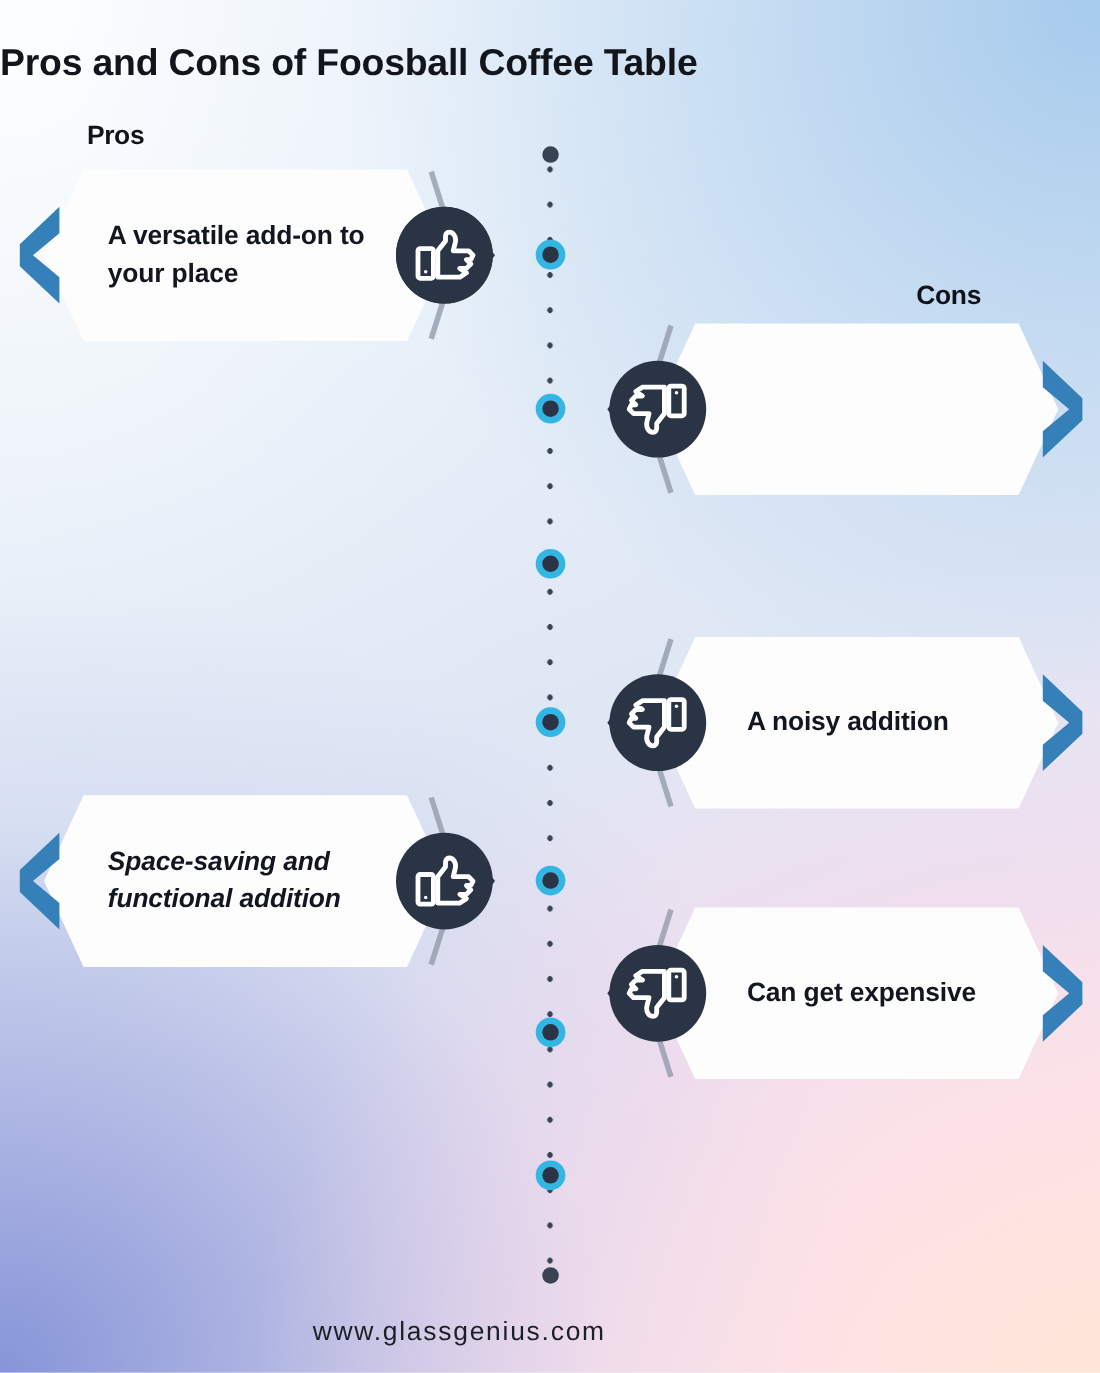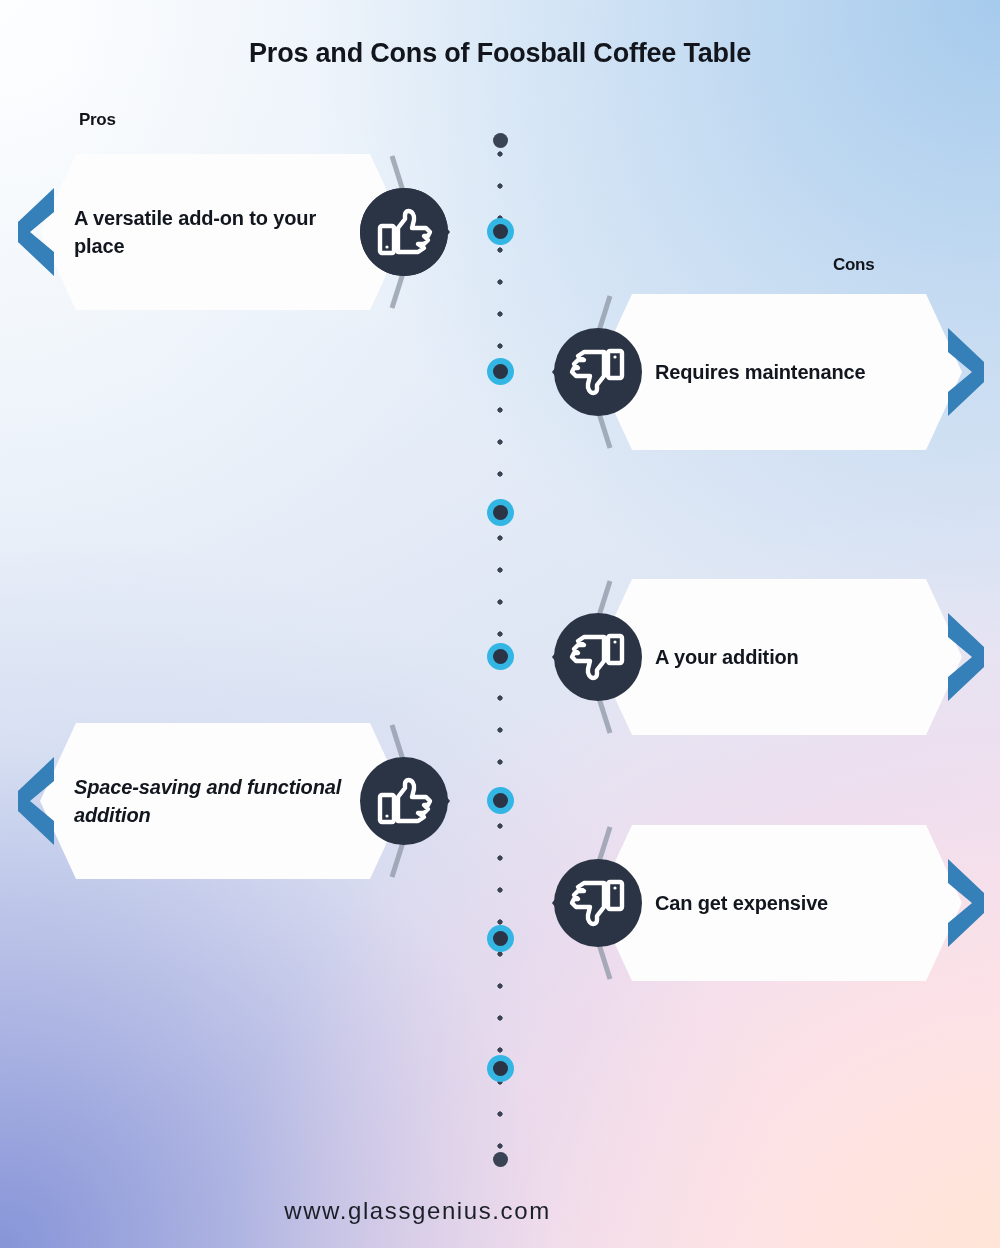--- a/index.html
+++ b/index.html
@@ -32,8 +32,8 @@
     top: 38px;
     left: 0;
     width: 1000px;
-    text-align: center;
-    font-size: 27px;
+    text-align: left;
+    font-size: 34px;
     font-weight: bold;
     color: #12151c;
     letter-spacing: -0.2px;

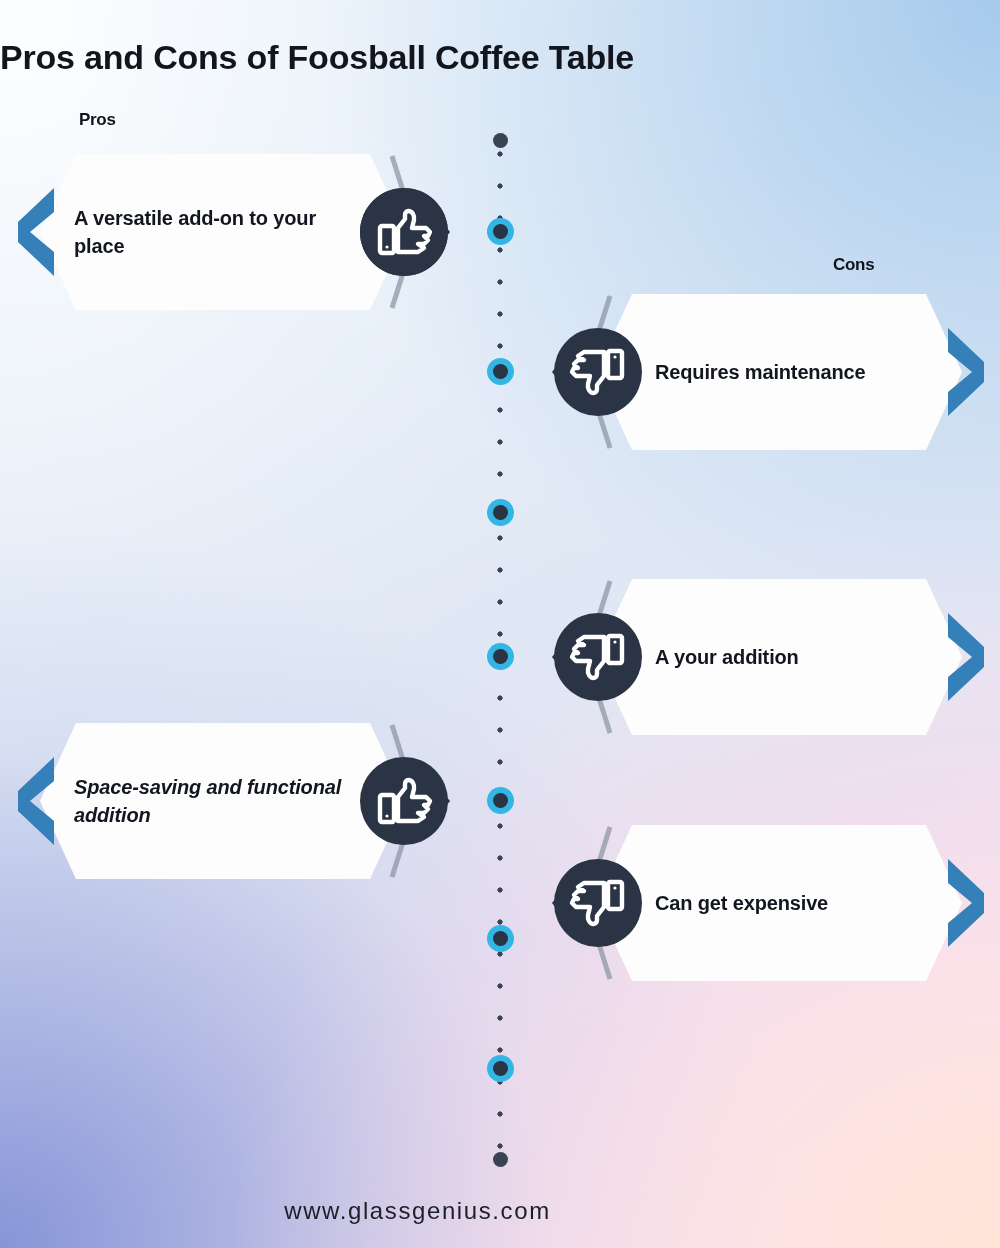--- a/index.html
+++ b/index.html
@@ -42,7 +42,7 @@
   
   .col-heading {
     position: absolute;
-    font-size: 17px;
+    font-size: 24px;
     font-weight: bold;
     color: #10131a;
     letter-spacing: -0.3px;

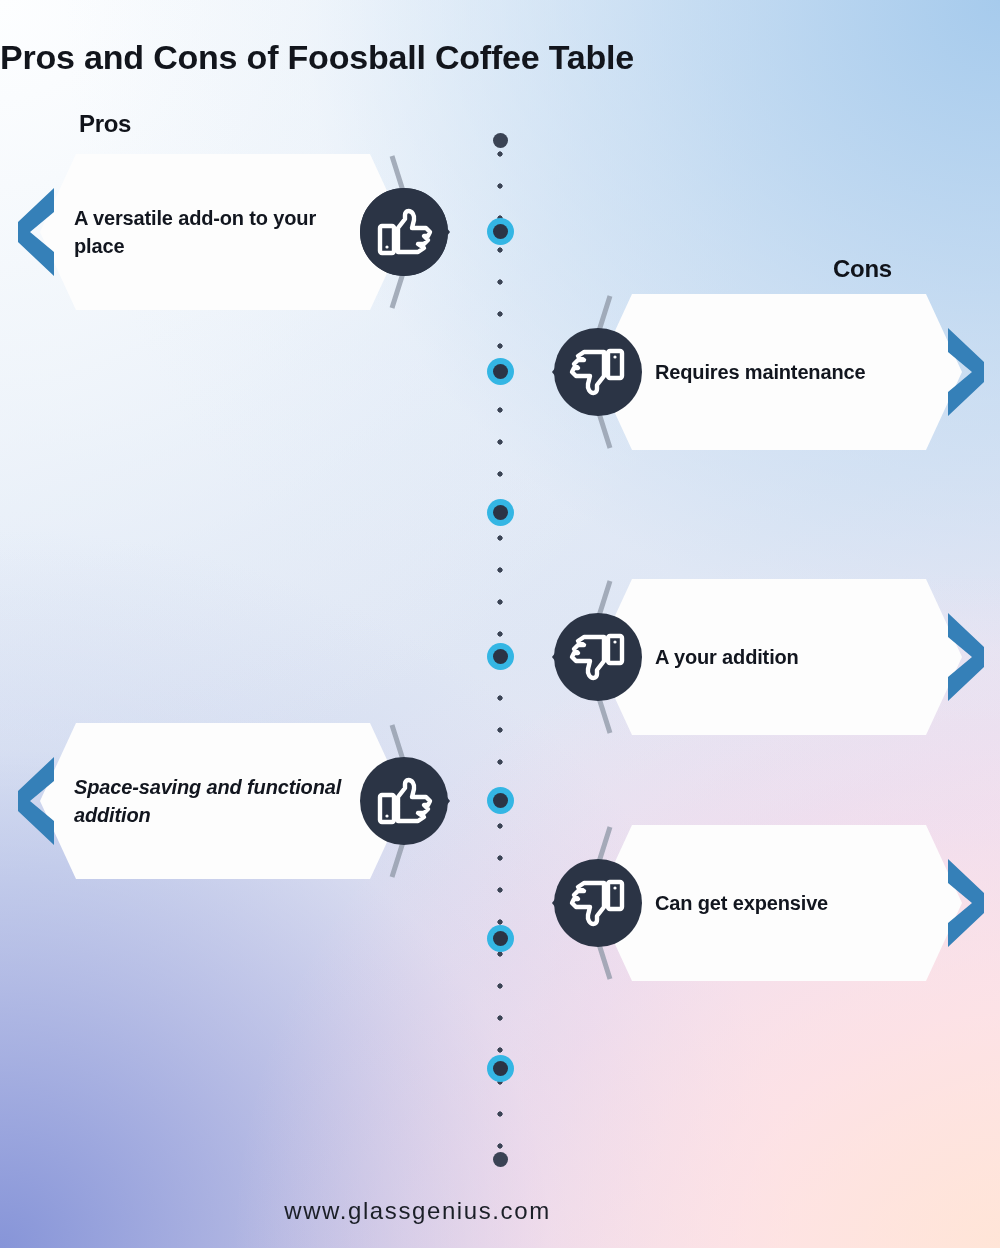--- a/index.html
+++ b/index.html
@@ -136,11 +136,12 @@
     position: absolute;
     top: 50%;
     transform: translateY(-50%);
-    font-size: 20px;
+    font-size: 24px;
     font-weight: bold;
     color: #12161f;
     line-height: 1.42;
     letter-spacing: -0.15px;
+    margin-left: 24px;
   }
   .row.left .item-text  { left: 60px;  width: 272px; text-align: left; }
   .row.right .item-text { left: 147px; width: 300px; text-align: left; }

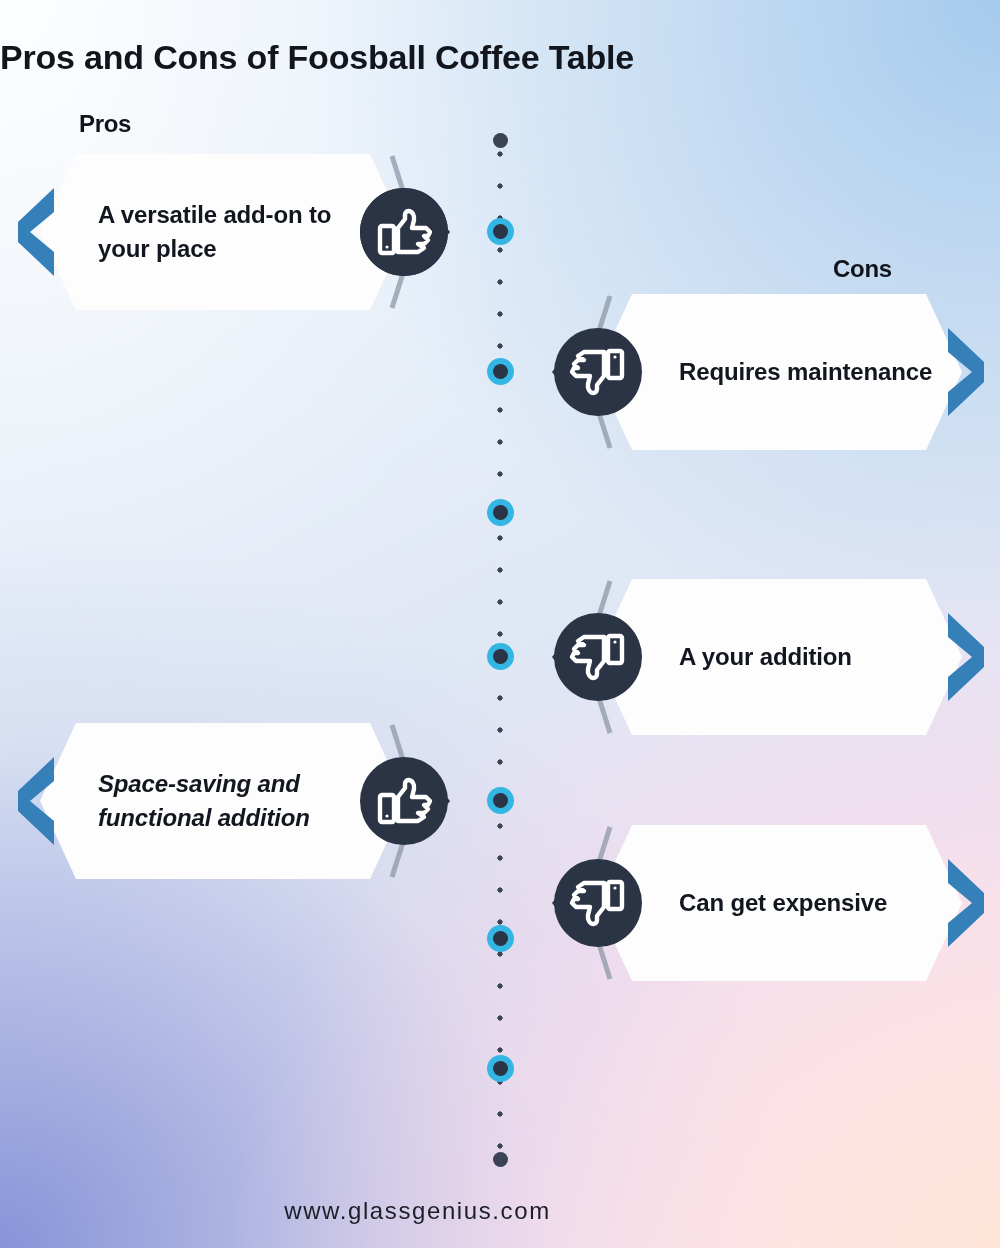--- a/index.html
+++ b/index.html
@@ -229,7 +229,6 @@
         </g>
       </svg>
     </div>
-    <div class="item-text">Requires maintenance</div>
   </div>
 
 

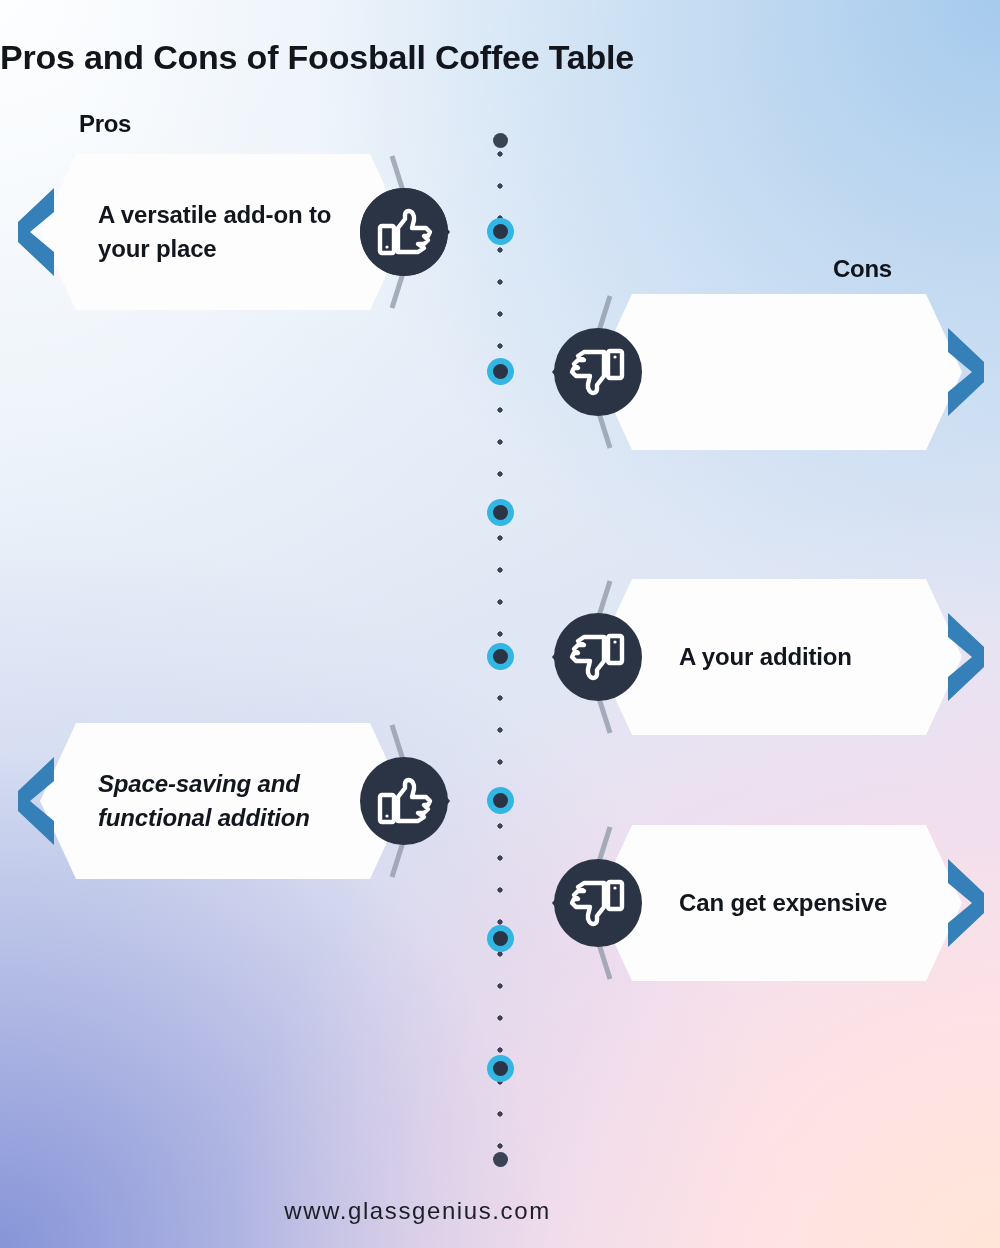--- a/index.html
+++ b/index.html
@@ -255,7 +255,7 @@
         </g>
       </svg>
     </div>
-    <div class="item-text">A your addition</div>
+    <div class="item-text">A noisy addition</div>
   </div>
 
   <div class="row left" style="top:715px;font-style:italic;">

